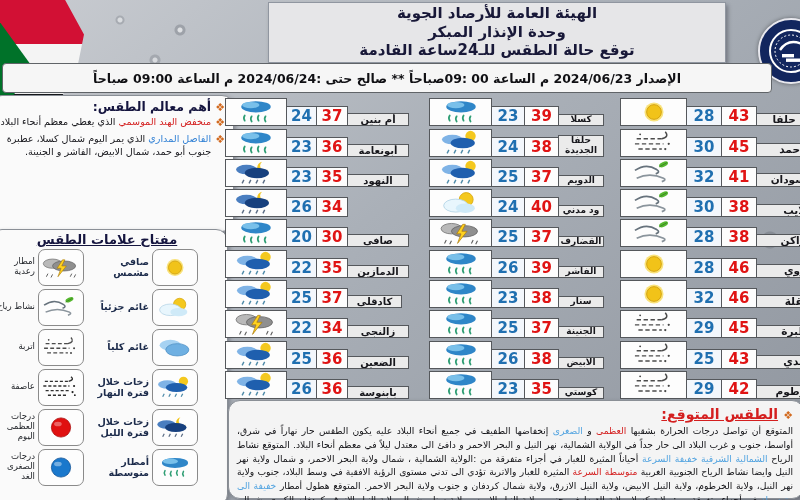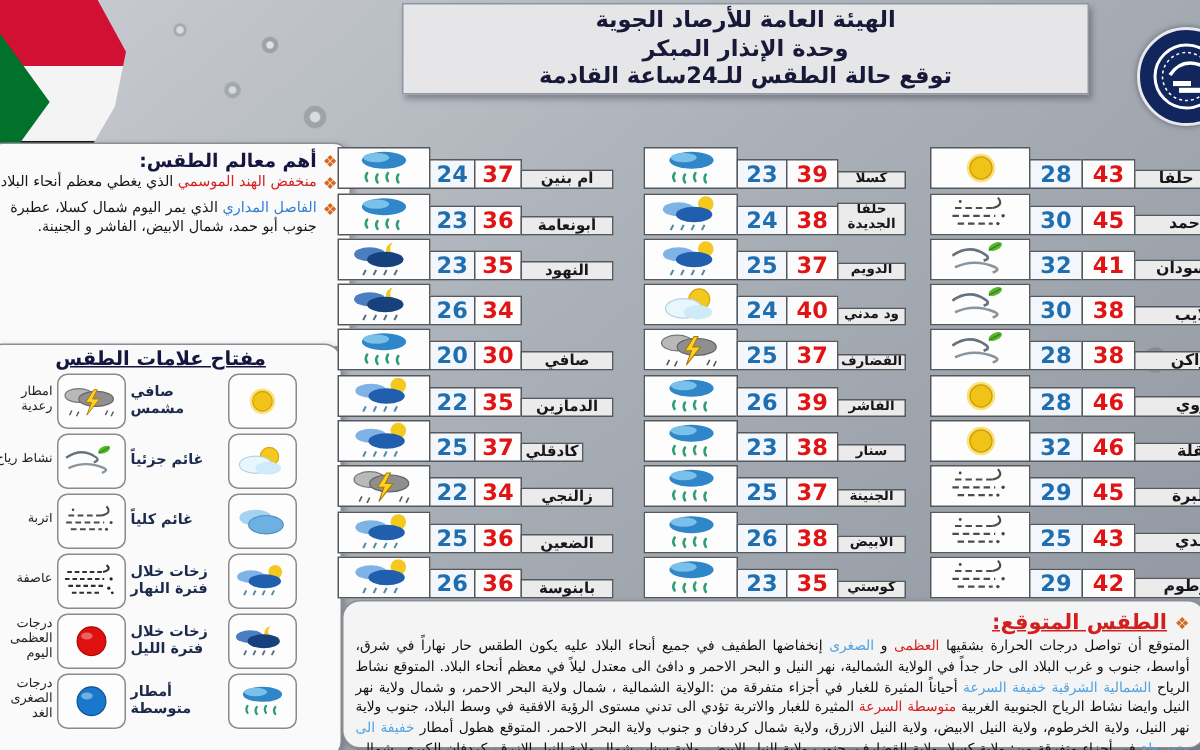--- a/index.html
+++ b/index.html
@@ -92,6 +92,9 @@
     </svg>
   </div>
 
+  <div class="abs issue">
+    <span>الإصدار 2024/06/23 م الساعة 00 :09صباحاً ** صالح حتى :2024/06/24 م الساعة 09:00 صباحاً</span>
+  </div>
 
   <div class="abs panel panel1">
     <div class="p1-title-row">

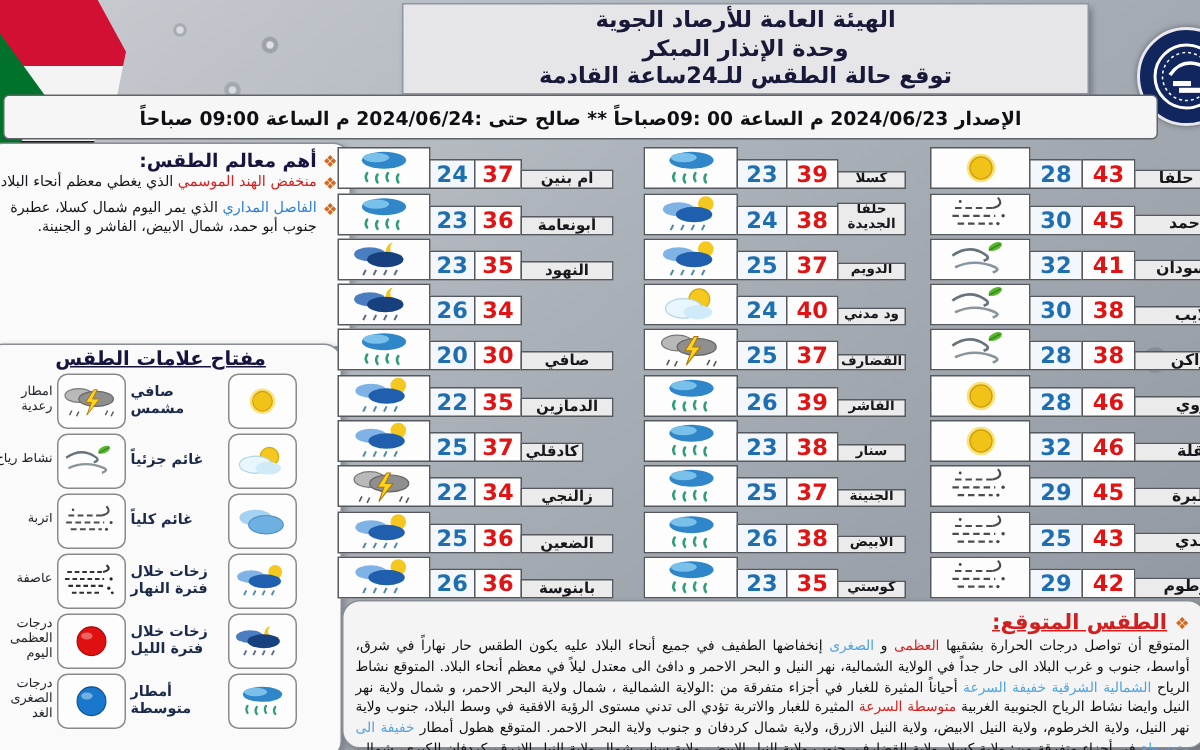--- a/index.html
+++ b/index.html
@@ -46,7 +46,7 @@
   .leg-title{text-align:center;font-weight:bold;font-size:13px;color:#15153f;text-decoration:underline;}
   .leg-row{display:flex;direction:ltr;align-items:center;height:40px;gap:3px;}
   .leg-label-l{width:42px;font-size:8.6px;line-height:1.15;color:#22252a;text-align:right;direction:rtl;overflow:hidden;}
-  .leg-label-r{width:62px;font-size:9.6px;font-weight:bold;line-height:1.2;color:#1b2a4a;text-align:left;direction:rtl;}
+  .leg-label-r{width:62px;font-size:9.6px;font-weight:bold;line-height:1.2;color:#1b2a4a;text-align:right;direction:rtl;}
   .ibox{border:1.5px solid #8a8a8a;border-radius:7px;background:#fdfdfd;width:44px;height:35px;
     display:flex;align-items:center;justify-content:center;flex:none;}
   

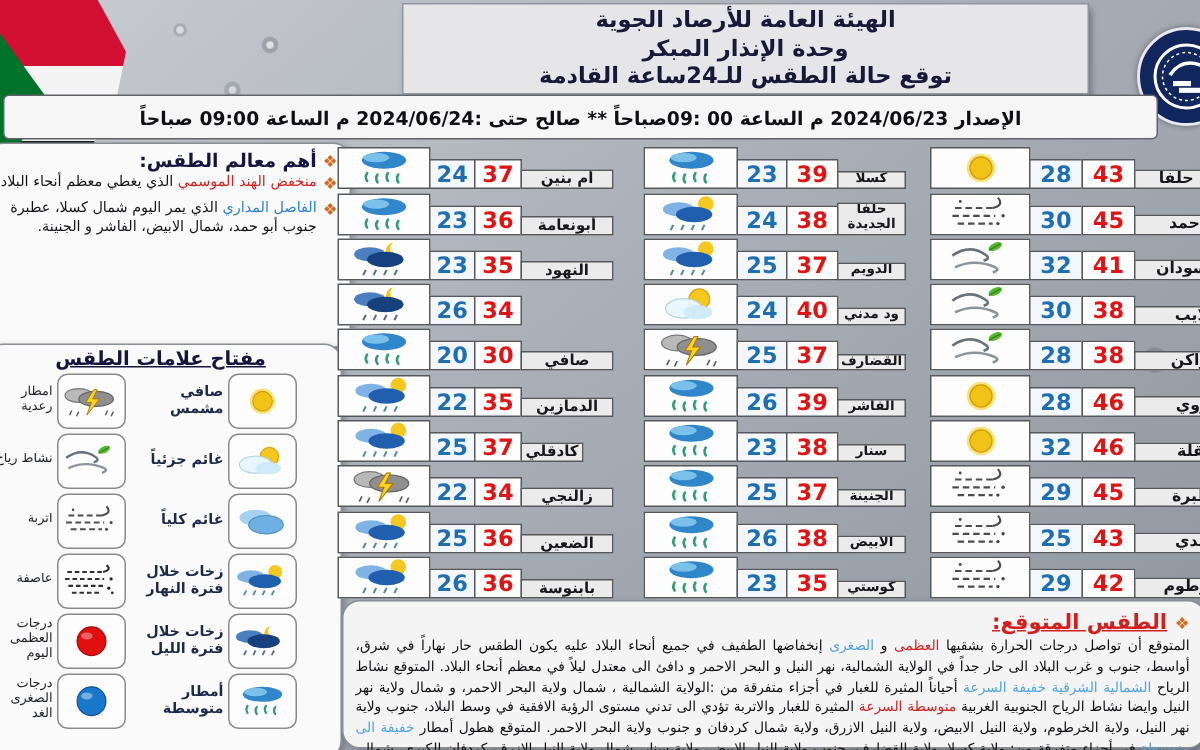--- a/index.html
+++ b/index.html
@@ -382,7 +382,7 @@
           </div>
        <div class="tcell c-min" style="width:31px">25</div>
        <div class="tcell c-max" style="width:32px">37</div>
-       <div class="tcell c-city" style="width:42px;font-size:10px">كادقلي</div>
+       <div class="tcell c-city" style="width:55px;font-size:10px">كادقلي</div>
      </div>
         <div class="trow">
        <div class="tcell c-icon" style="width:62px">

